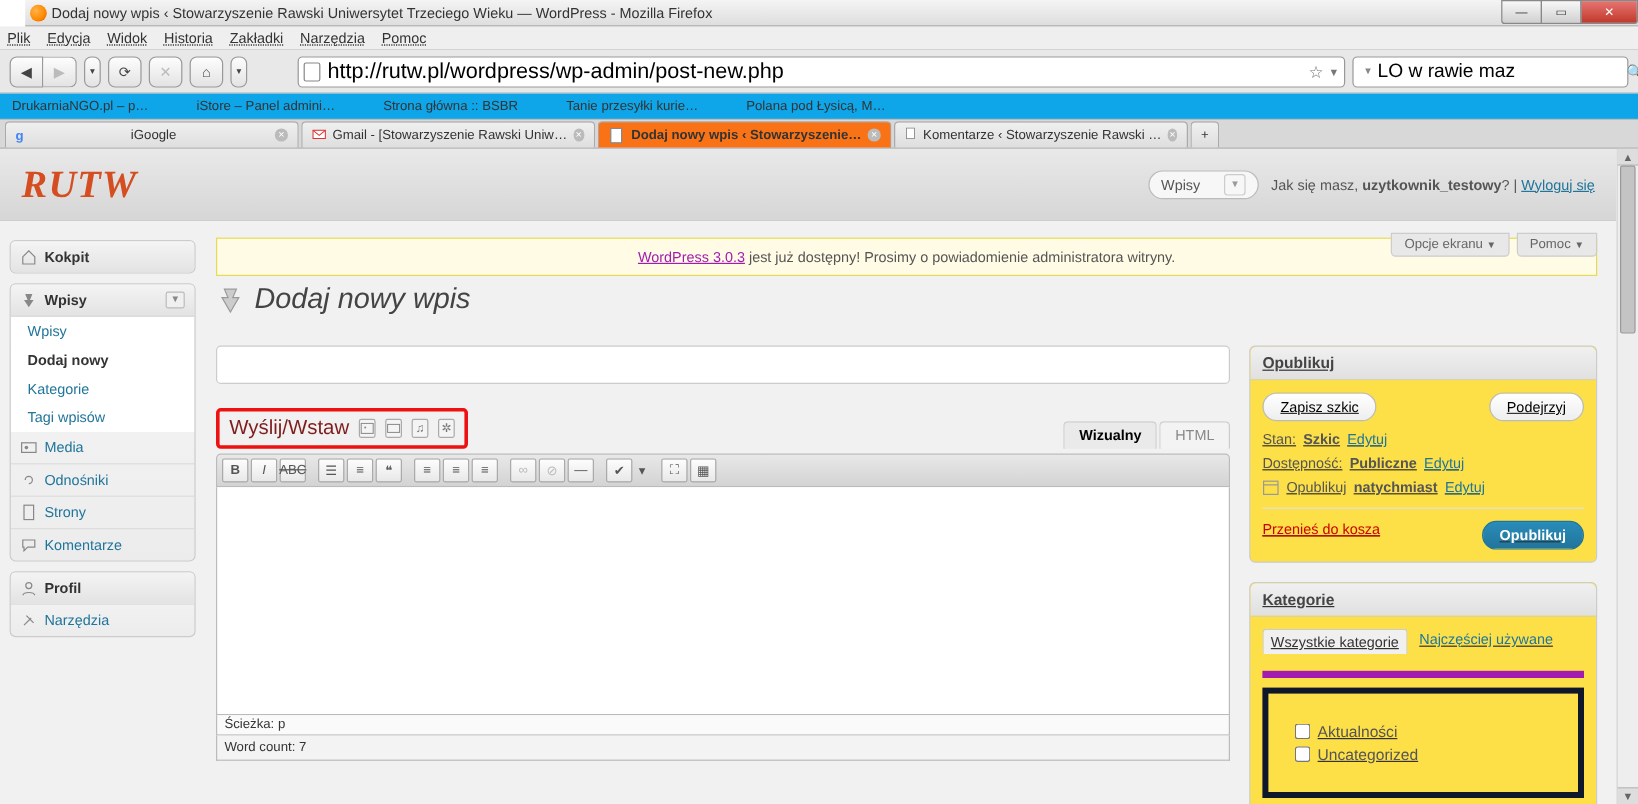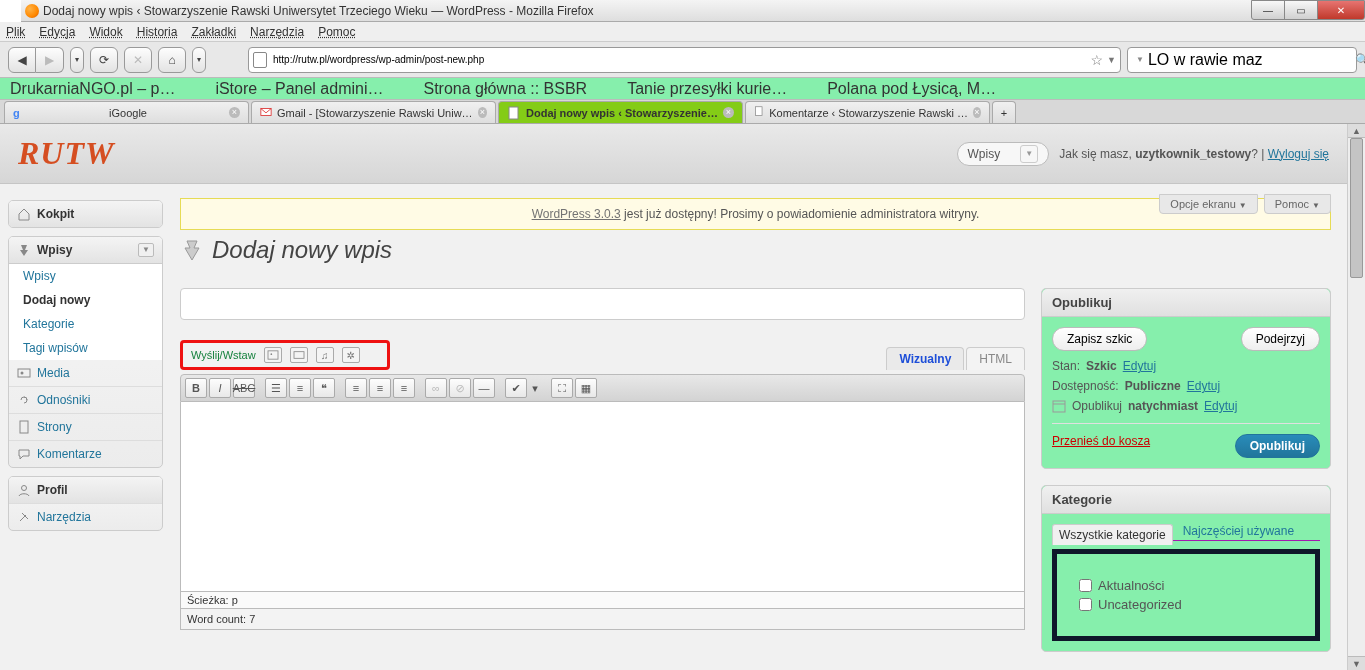--- a/index.html
+++ b/index.html
@@ -27,7 +27,7 @@
 .nav-drop { width:14px; font-size:8px; }
 .urlbar { flex:1; height:26px; border:1px solid #999; border-radius:4px; background:#fff; display:flex; align-items:center; padding:0 4px; }
 .urlbar .doc-icon { width:14px; height:16px; border:1px solid #888; border-radius:2px; margin-right:6px; background:#fff; }
-.urlbar input { flex:1; border:none; outline:none; font-size:10px; }
+.urlbar input { flex:1; border:none; outline:none; font-size:18px; }
 .urlbar .star { font-size:14px; color:#777; margin-left:4px; }
 .searchbar { width:230px; height:26px; border:1px solid #999; border-radius:4px; background:#fff; display:flex; align-items:center; padding:0 4px; }
 .searchbar .gicon { width:16px; height:16px; display:inline-block; margin-right:4px; }

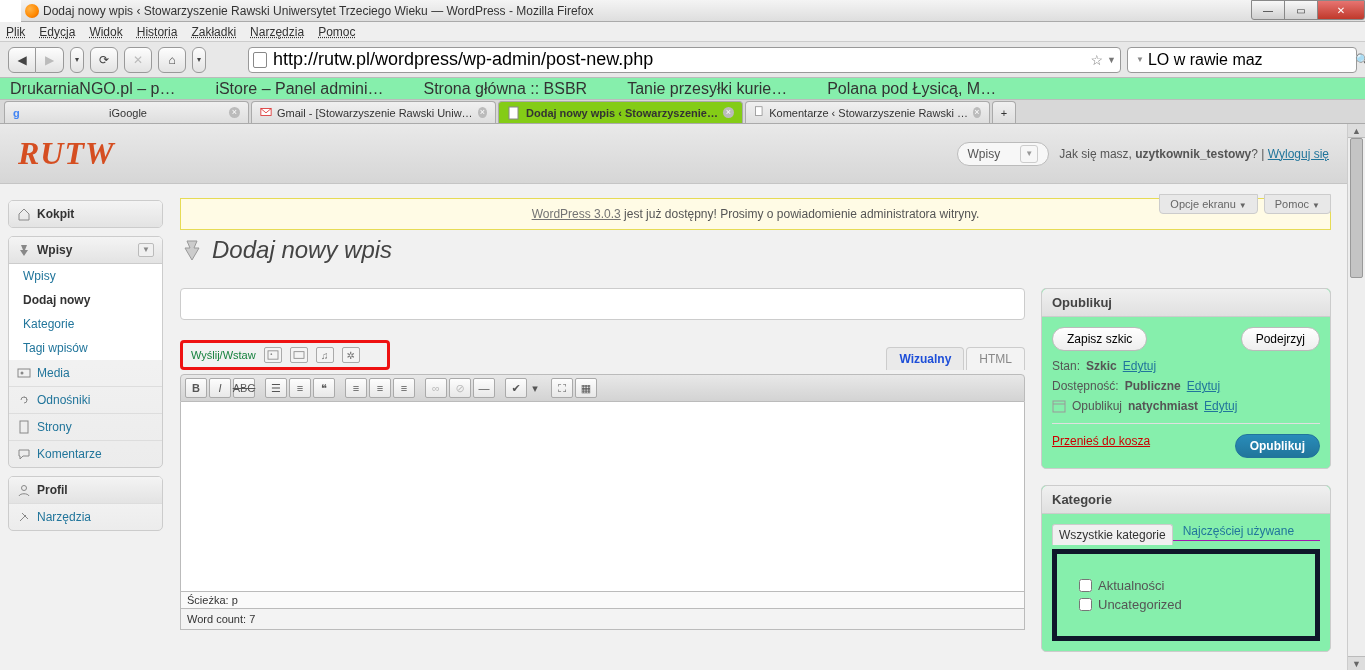--- a/index.html
+++ b/index.html
@@ -35,7 +35,7 @@
 .searchbar .mag { color:#777; }
 
 
-.bmbar { height:22px; background:#86efac; border-bottom:1px solid #bbb; display:flex; align-items:center; padding:0 10px; gap:40px; font-size:16px; color:#333; }
+.bmbar { height:22px; background:#0ea5e9; border-bottom:1px solid #bbb; display:flex; align-items:center; padding:0 10px; gap:40px; font-size:11px; color:#333; }
 
 
 .tabstrip { height:24px; background:#d8d8d8; border-bottom:1px solid #aaa; display:flex; align-items:flex-end; padding:0 4px; }

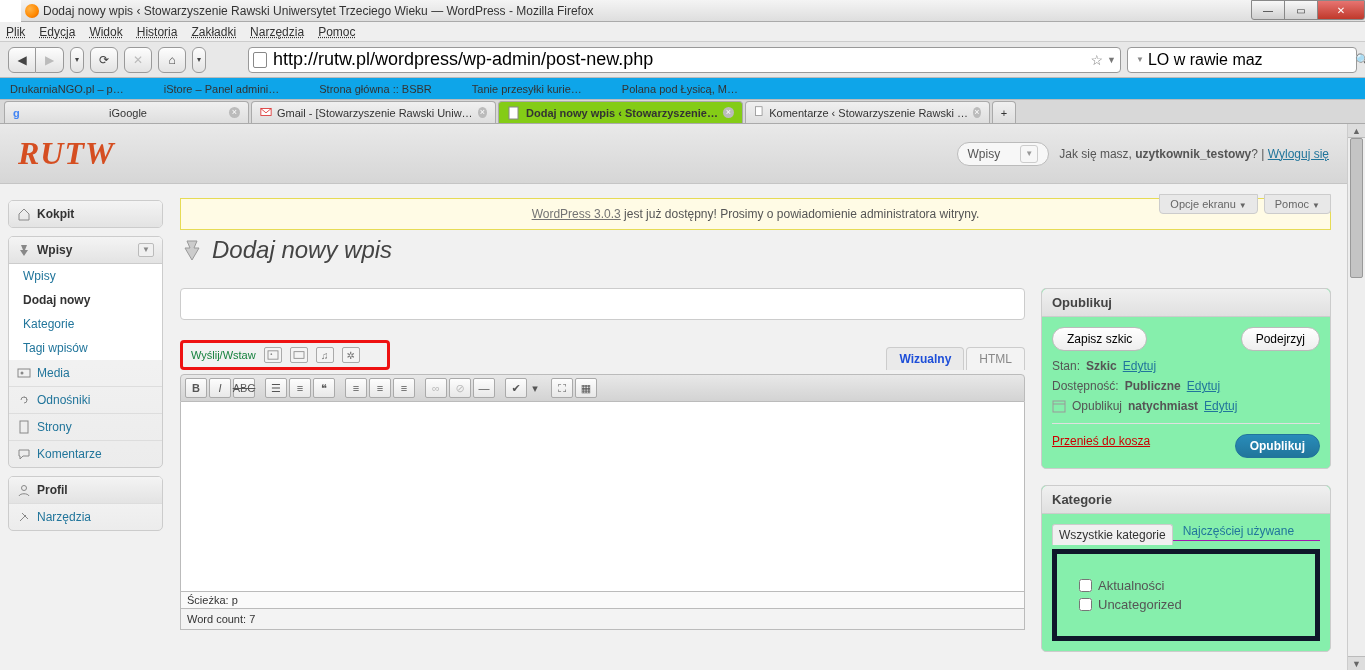--- a/index.html
+++ b/index.html
@@ -40,7 +40,7 @@
 
 .tabstrip { height:24px; background:#d8d8d8; border-bottom:1px solid #aaa; display:flex; align-items:flex-end; padding:0 4px; }
 .tab { height:22px; padding:0 8px; border:1px solid #aaa; border-bottom:none; border-radius:4px 4px 0 0; background:linear-gradient(#f0f0f0,#dedede); display:flex; align-items:center; gap:5px; margin-right:2px; font-size:11px; max-width:245px; overflow:hidden; white-space:nowrap; }
-.tab.active { background:#84cc16; }
+.tab.active { background:#f97316; }
 .tab .tab-ico { width:14px; height:14px; display:inline-block; }
 .tab .tab-close { width:11px; height:11px; border-radius:50%; background:#bbb; color:#fff; font-size:9px; text-align:center; line-height:11px; }
 .tab.newtab { width:24px; justify-content:center; }

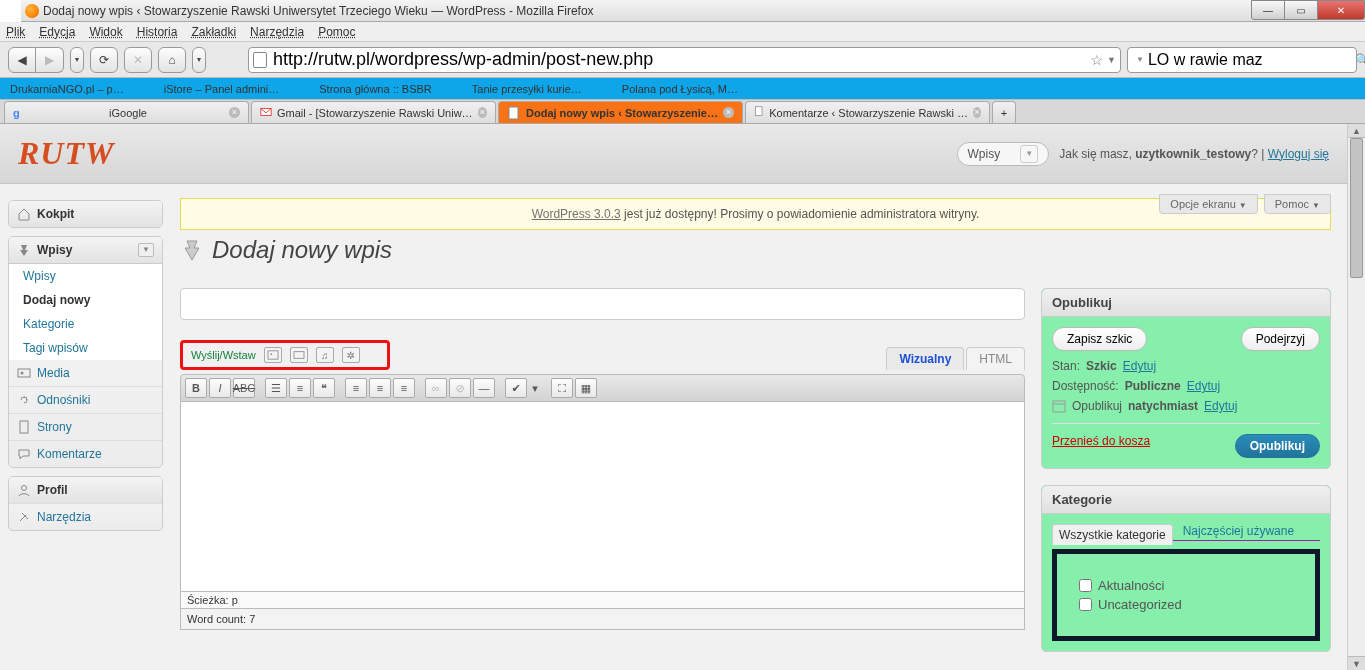--- a/index.html
+++ b/index.html
@@ -63,7 +63,7 @@
 
 .wp-toprow { position:relative; margin:14px 16px 0 180px; }
 .wp-notice { background:#fffbe5; border:1px solid #e6db55; padding:8px 14px; font-size:12px; text-align:center; color:#555; }
-.wp-notice a { color:#737373; text-decoration:underline; }
+.wp-notice a { color:#a21caf; text-decoration:underline; }
 .wp-screenopts { position:absolute; right:0; top:-4px; display:flex; gap:6px; }
 .wp-screenopts .opt-tab { background:#e8e8e8; border:1px solid #ccc; border-radius:0 0 4px 4px; padding:3px 10px; font-size:11px; color:#666; }
 

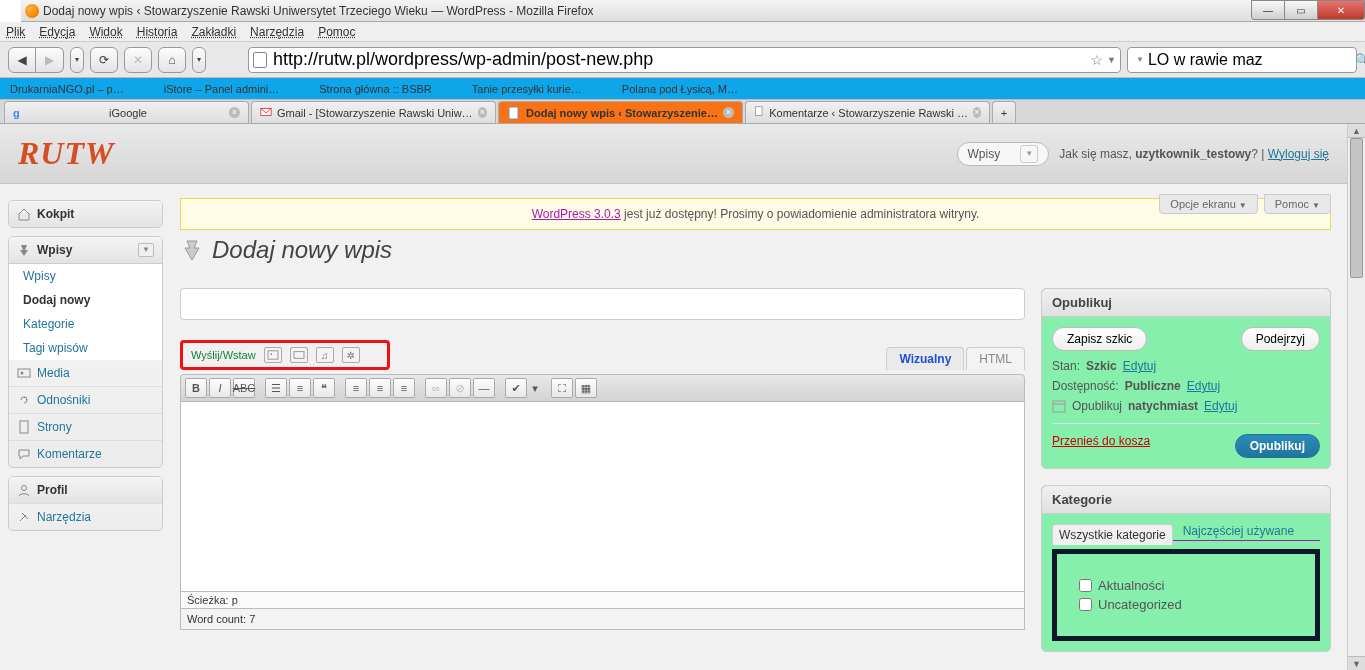--- a/index.html
+++ b/index.html
@@ -105,7 +105,7 @@
 .editor-wc { border:1px solid #bbb; border-top:none; padding:4px 6px; font-size:11px; background:#f3f3f3; }
 
 
-.metabox { border:1px solid #ccc; border-radius:5px; background:#86efac; margin-bottom:16px; }
+.metabox { border:1px solid #ccc; border-radius:5px; background:#fde047; margin-bottom:16px;text-decoration:underline; }
 .metabox h3 { background:linear-gradient(#f0f0f0,#e0e0e0); padding:6px 10px; font-size:13px; color:#444; border-bottom:1px solid #ccc; border-radius:5px 5px 0 0; }
 .metabox .mb-body { padding:10px; font-size:12px; color:#555; }
 .btn { border:1px solid #bbb; border-radius:12px; padding:4px 14px; background:linear-gradient(#fff,#eee); font-size:12px; cursor:pointer; }

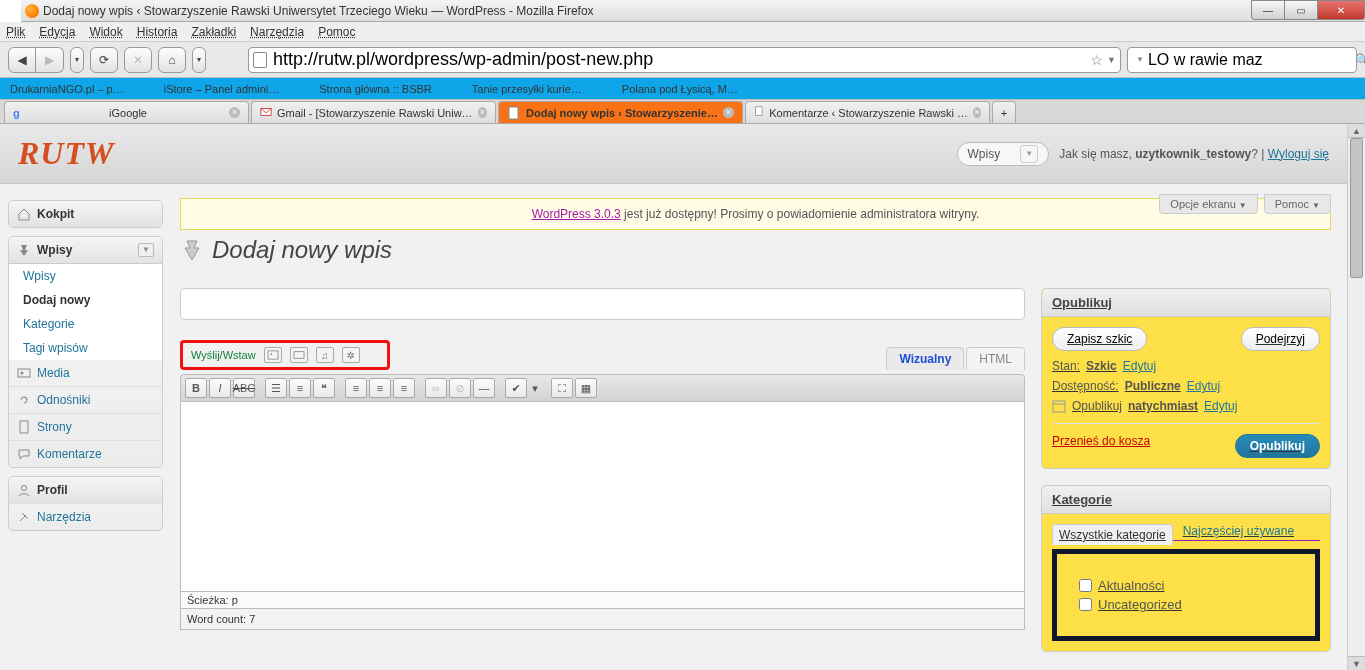--- a/index.html
+++ b/index.html
@@ -90,7 +90,7 @@
 .title-input { width:100%; height:32px; border:1px solid #ccc; border-radius:4px; background:#fff; padding:0 8px; font-size:16px; }
 
 .upload-row { margin-top:20px; display:flex; align-items:center; border:3px solid #e11; border-radius:4px; padding:4px 8px; width:210px; gap:8px; }
-.upload-row .lbl { font-size:11px; color:#15803d; }
+.upload-row .lbl { font-size:17px; color:#7f1d1d; }
 .upload-row .mbtn { width:18px; height:16px; border:1px solid #aaa; border-radius:2px; display:flex; align-items:center; justify-content:center; font-size:10px; color:#777; background:#f4f4f4; }
 
 .editor-tabs { display:flex; justify-content:flex-end; margin-top:-22px; }

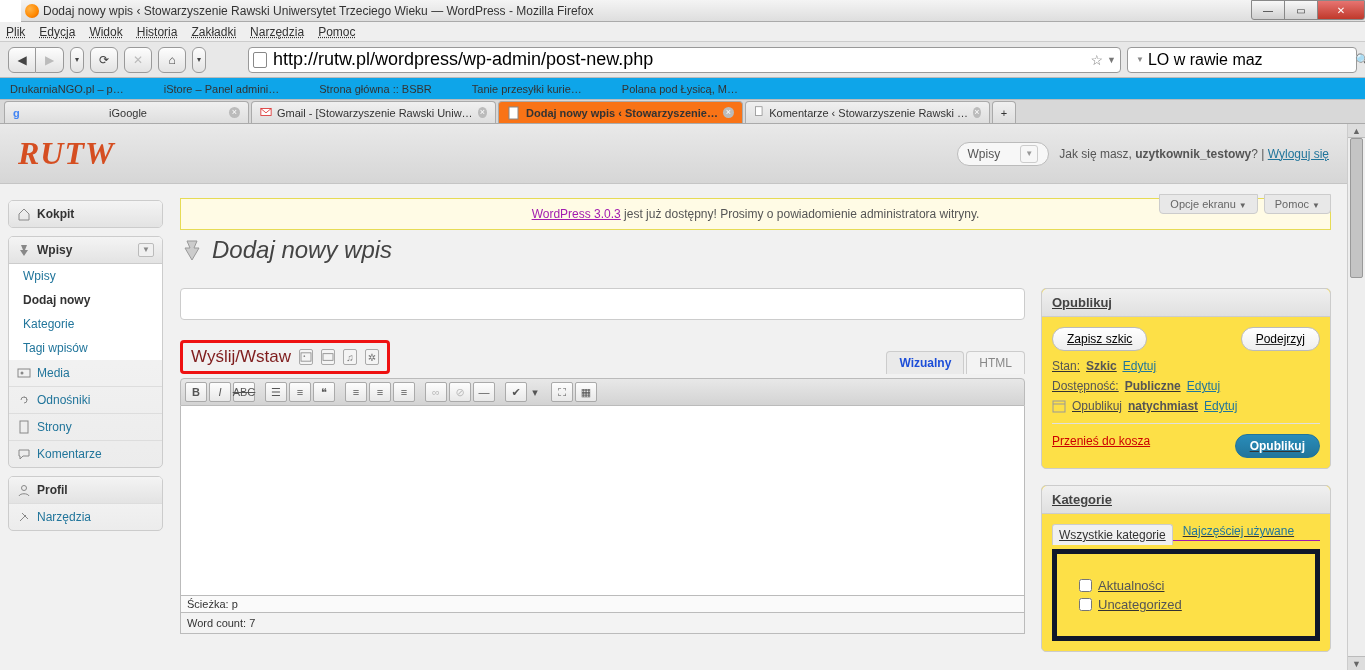--- a/index.html
+++ b/index.html
@@ -95,7 +95,7 @@
 
 .editor-tabs { display:flex; justify-content:flex-end; margin-top:-22px; }
 .editor-tab { border:1px solid #ccc; border-bottom:none; padding:4px 12px; border-radius:4px 4px 0 0; font-size:12px; color:#888; background:#f3f3f3; margin-left:2px; }
-.editor-tab.active { background:#eaeaea; color:#1d4ed8; font-weight:bold; }
+.editor-tab.active { background:#eaeaea; color:#000000; font-weight:bold; }
 
 .editor-toolbar { background:linear-gradient(#e8e8e8,#d3d3d3); border:1px solid #bbb; border-radius:4px 4px 0 0; padding:3px 4px; display:flex; gap:2px; align-items:center; margin-top:4px; }
 .ed-btn { width:22px; height:20px; border:1px solid #aaa; border-radius:2px; background:linear-gradient(#fdfdfd,#e8e8e8); font-size:11px; display:flex; align-items:center; justify-content:center; color:#555; }

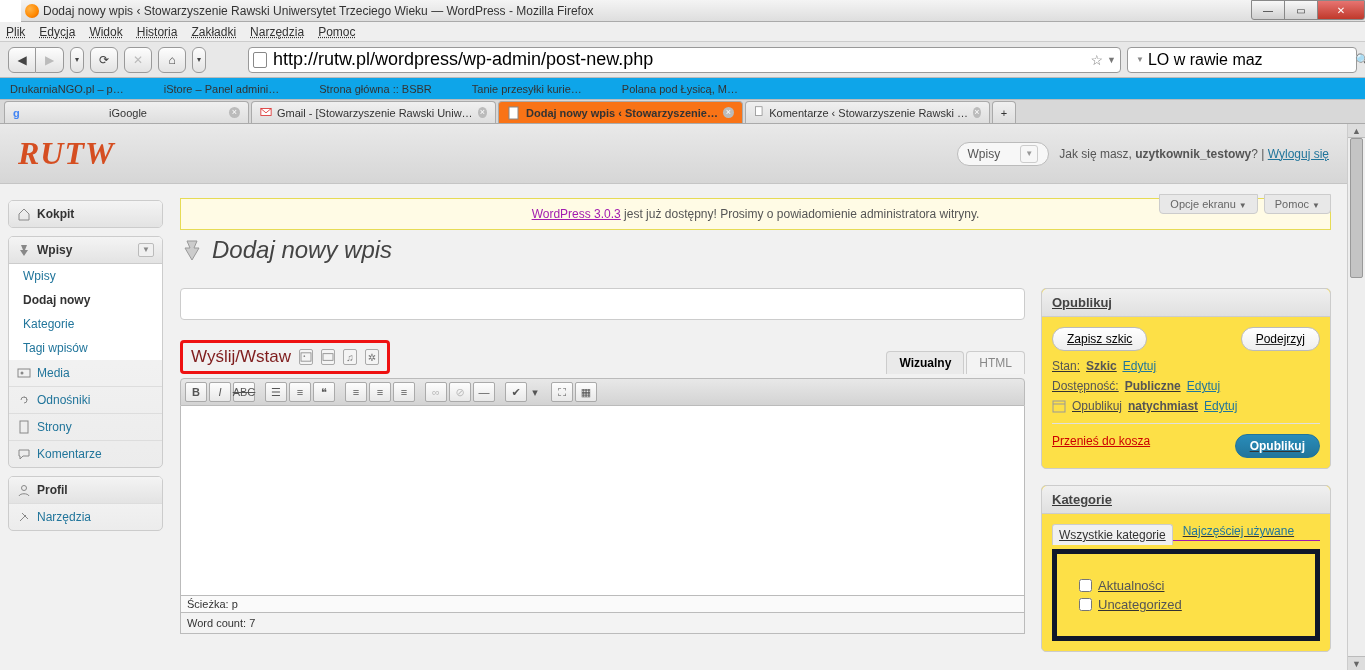--- a/index.html
+++ b/index.html
@@ -117,7 +117,7 @@
 .pub-footer { border-top:1px solid #e0e0e0; padding-top:10px; margin-top:10px; display:flex; justify-content:space-between; align-items:flex-start; }
 .pub-footer a.trash { color:#c00; text-decoration:underline; }
 
-.cat-tabs { display:flex; gap:10px; border-bottom:1px solid #a21caf; margin-bottom:8px; padding-bottom:0; }
+.cat-tabs { display:flex; gap:10px; border-bottom:6px solid #a21caf; margin-bottom:8px; padding-bottom:19px;align-items:flex-end; }
 .cat-tabs span { color:#21759b; }
 .cat-tabs span.active { color:#333; background:#f0f0f0; border:1px solid #ccc; border-bottom:none; padding:3px 6px; border-radius:3px 3px 0 0; margin-bottom:-5px; }
 .cat-list { border:5px solid #0f172a; padding:22px; }

